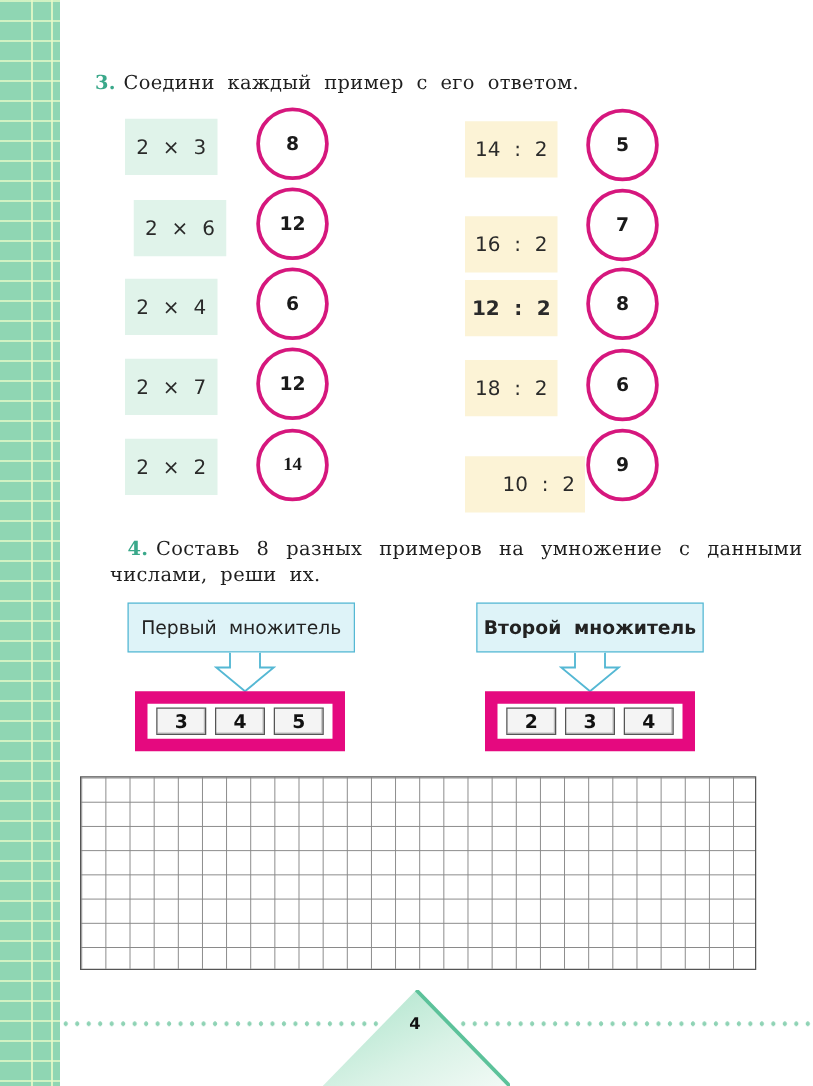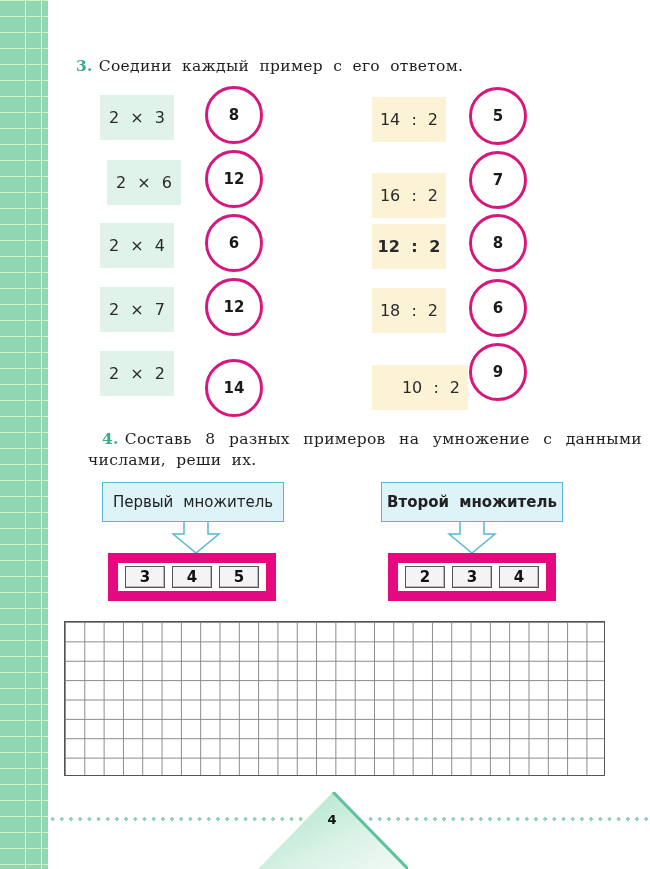--- a/index.html
+++ b/index.html
@@ -61,7 +61,7 @@
   <div class="circle" style="left:205px;top:150px;">12</div>
   <div class="circle" style="left:205px;top:214px;">6</div>
   <div class="circle" style="left:205px;top:278px;">12</div>
-  <div class="circle" style="left:205px;top:359px;">14</div>
+  <div class="circle" style="left:205px;top:343px;font-family:Liberation Serif, serif;">14</div>
 </div>
 
 <div>

